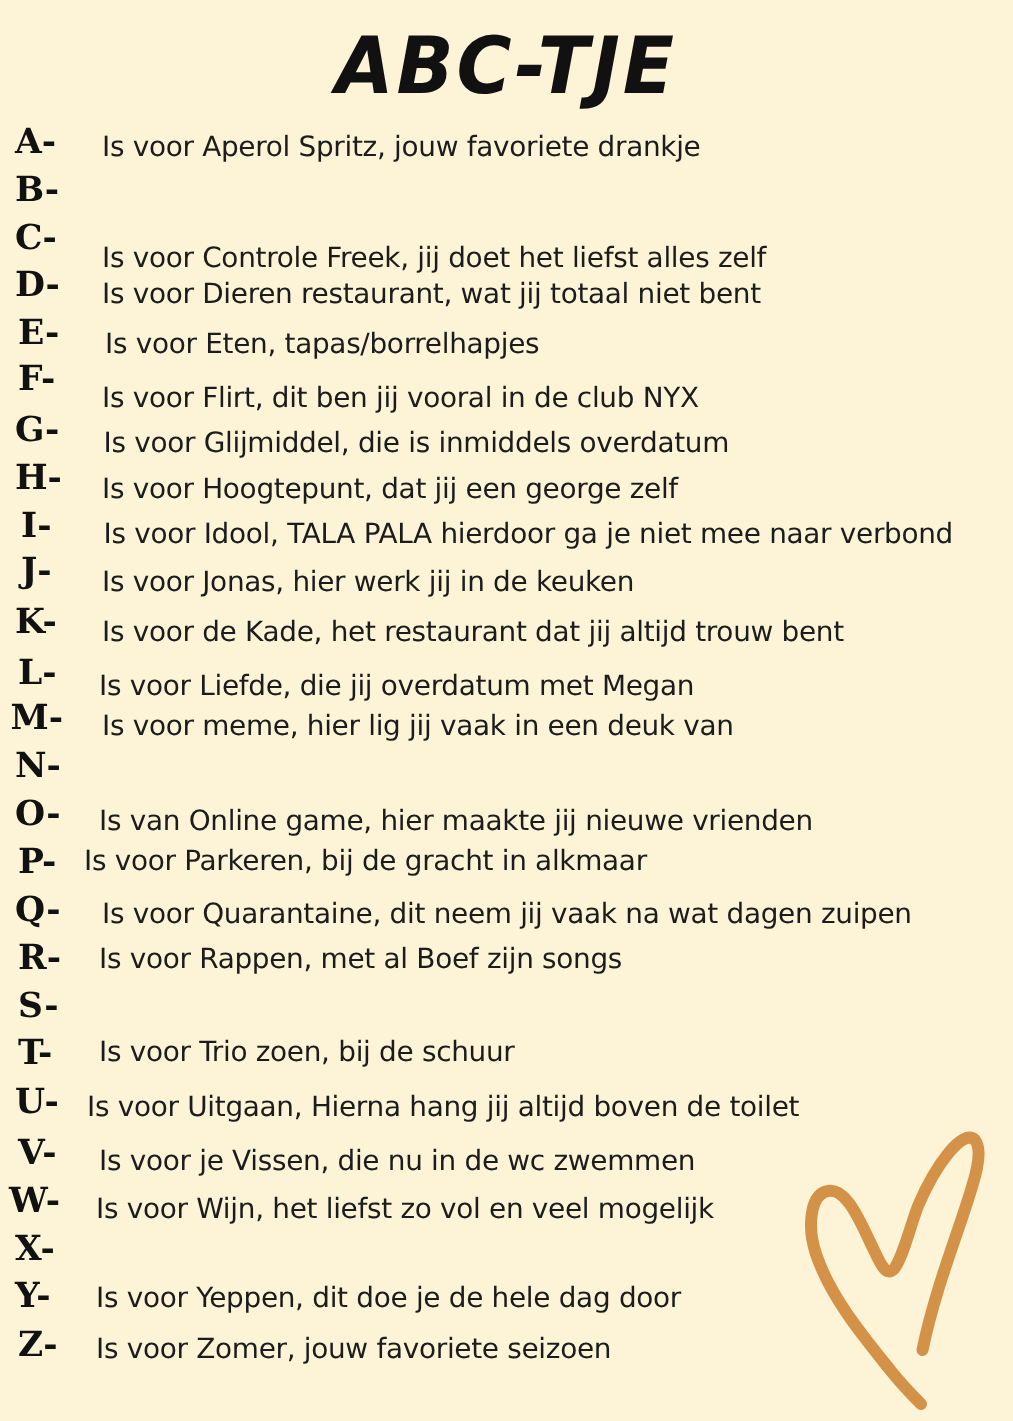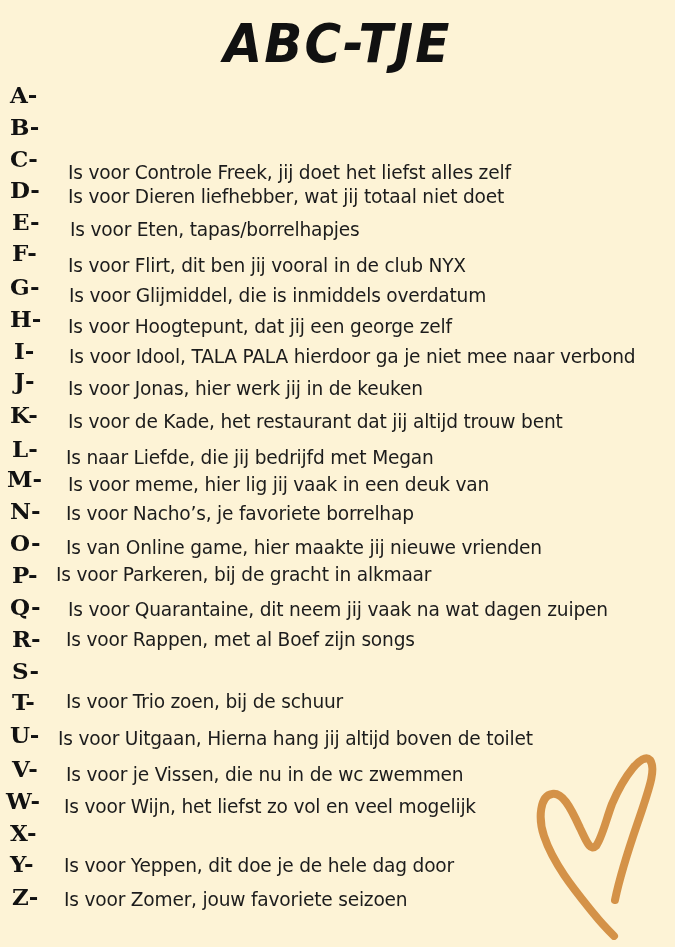--- a/index.html
+++ b/index.html
@@ -71,6 +71,7 @@
 
 <div class="row" style="top:82px">
   <span class="letter" style="top:0px;left:10px">A-</span>
+  <span class="text" style="top:5px">Is voor Aperol Spritz, jouw favoriete drankje</span>
 </div>
 
 <div class="row" style="top:114px">

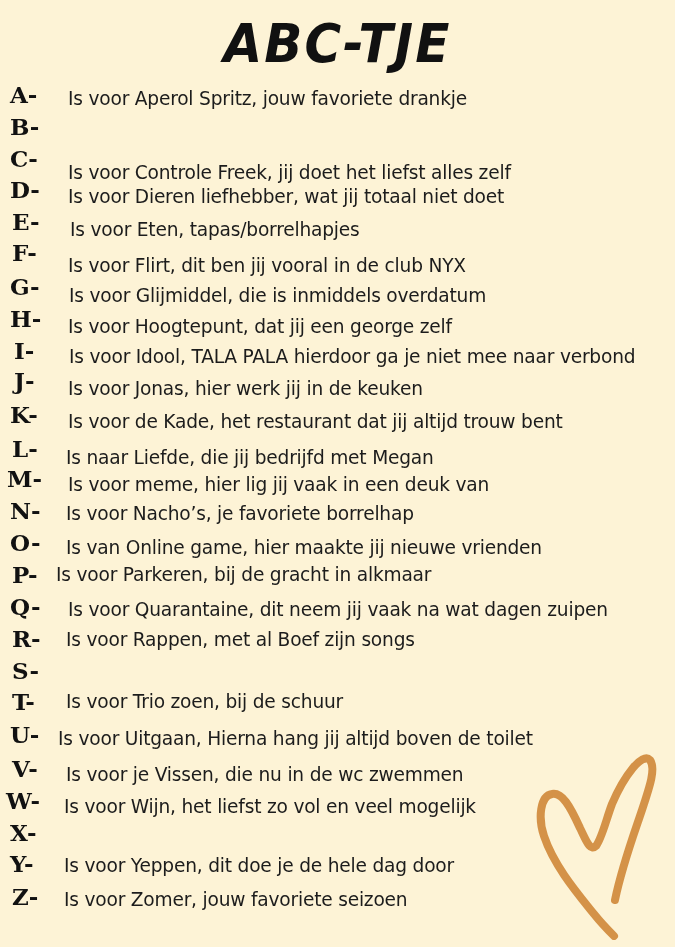--- a/index.html
+++ b/index.html
@@ -85,7 +85,7 @@
 
 <div class="row" style="top:176px">
   <span class="letter" style="top:1px;left:10px">D-</span>
-  <span class="text" style="top:9px">Is voor Dieren liefhebber, wat jij totaal niet doet</span>
+  <span class="text" style="top:9px">Is voor Dieren restaurant, wat jij totaal niet bent</span>
 </div>
 
 <div class="row" style="top:209px">

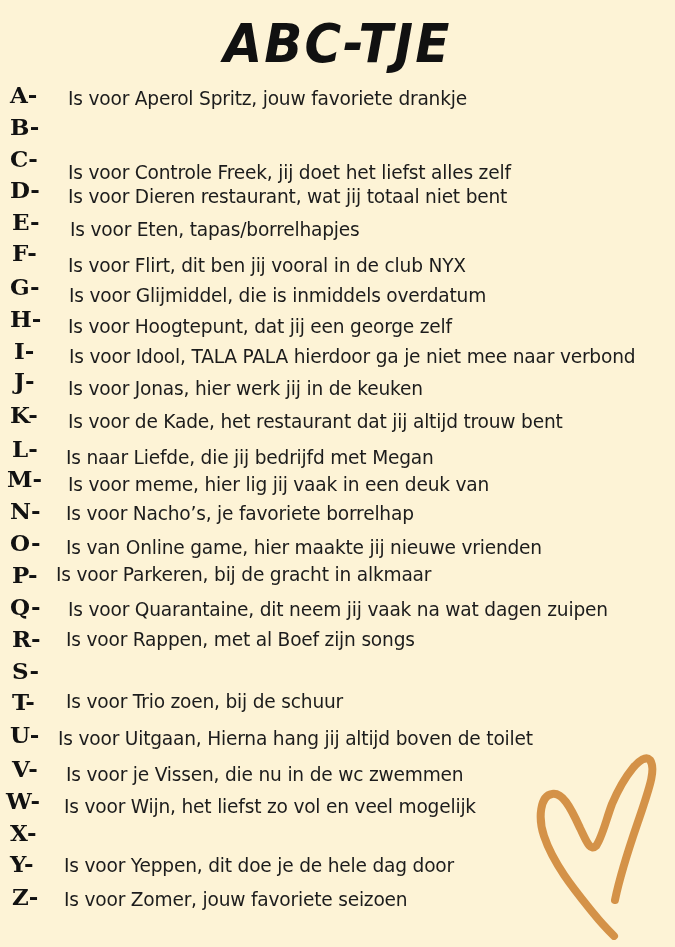--- a/index.html
+++ b/index.html
@@ -125,7 +125,7 @@
 
 <div class="row" style="top:434px">
   <span class="letter" style="top:2px;left:12px">L-</span>
-  <span class="text" style="top:12px;left:66px">Is naar Liefde, die jij bedrijfd met Megan</span>
+  <span class="text" style="top:12px;left:66px">Is voor Liefde, die jij overdatum met Megan</span>
 </div>
 
 <div class="row" style="top:465px">

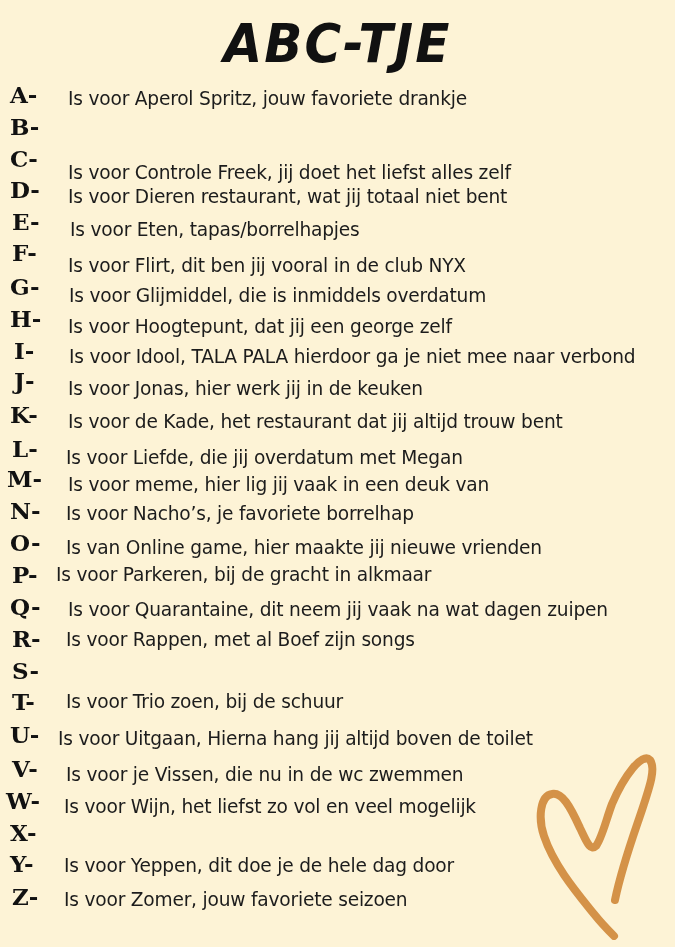--- a/index.html
+++ b/index.html
@@ -135,7 +135,6 @@
 
 <div class="row" style="top:497px">
   <span class="letter" style="top:1px;left:10px">N-</span>
-  <span class="text" style="top:5px;left:66px">Is voor Nacho’s, je favoriete borrelhap</span>
 </div>
 
 <div class="row" style="top:530px">

